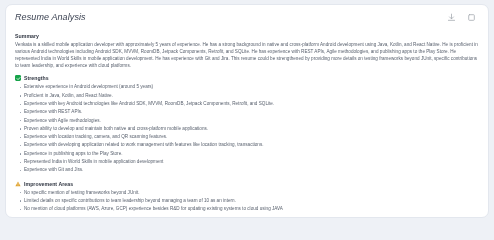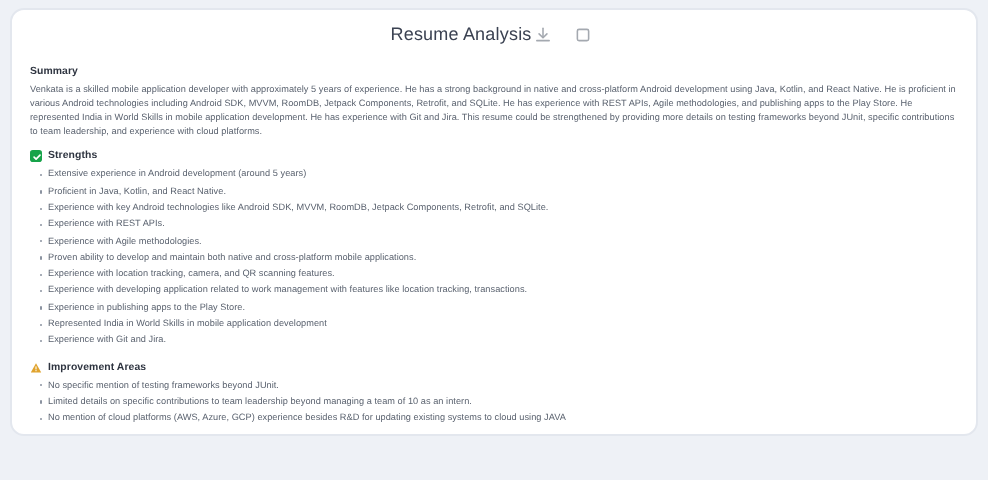--- a/index.html
+++ b/index.html
@@ -33,8 +33,9 @@
   .card-header {
     display: flex;
     align-items: flex-start;
-    justify-content: center;
+    justify-content: space-between;
     height: 15px;
+    font-style: italic;
   }
   .card-title {
     font-size: 9px;

